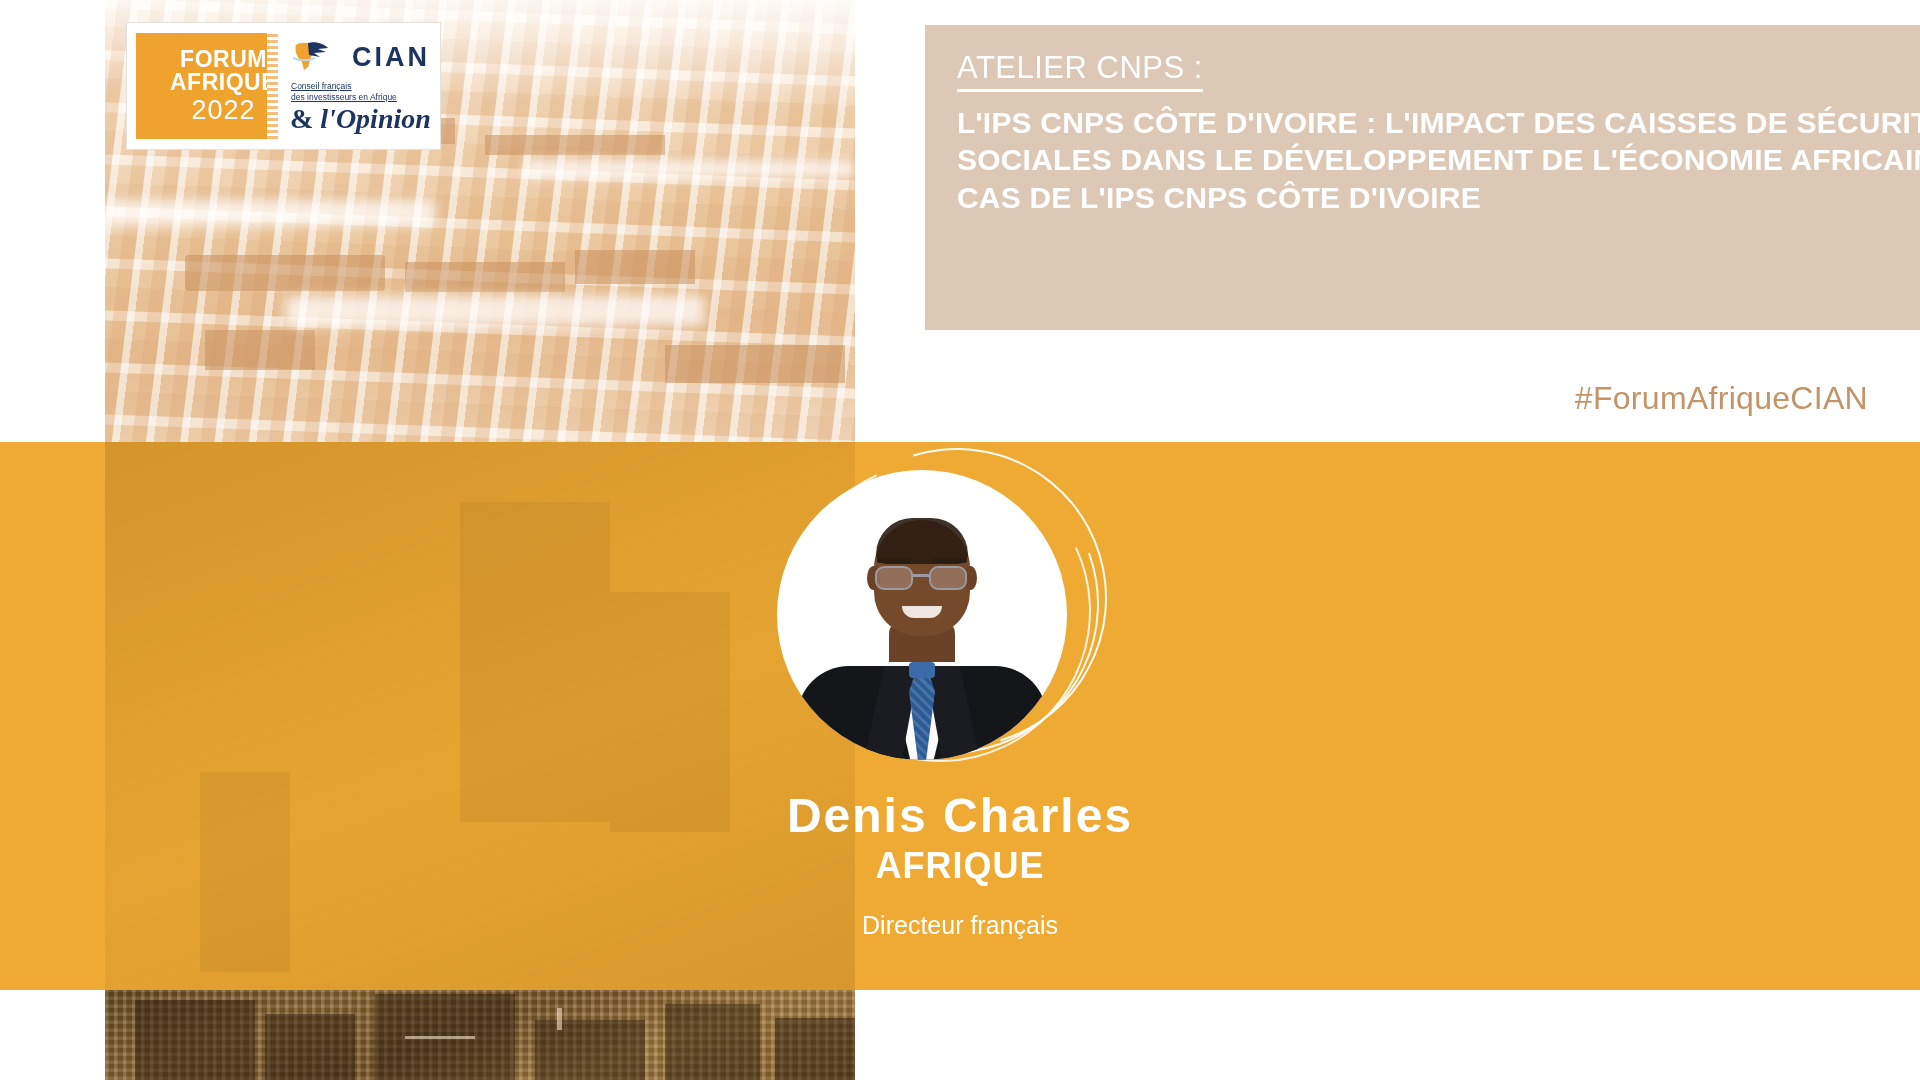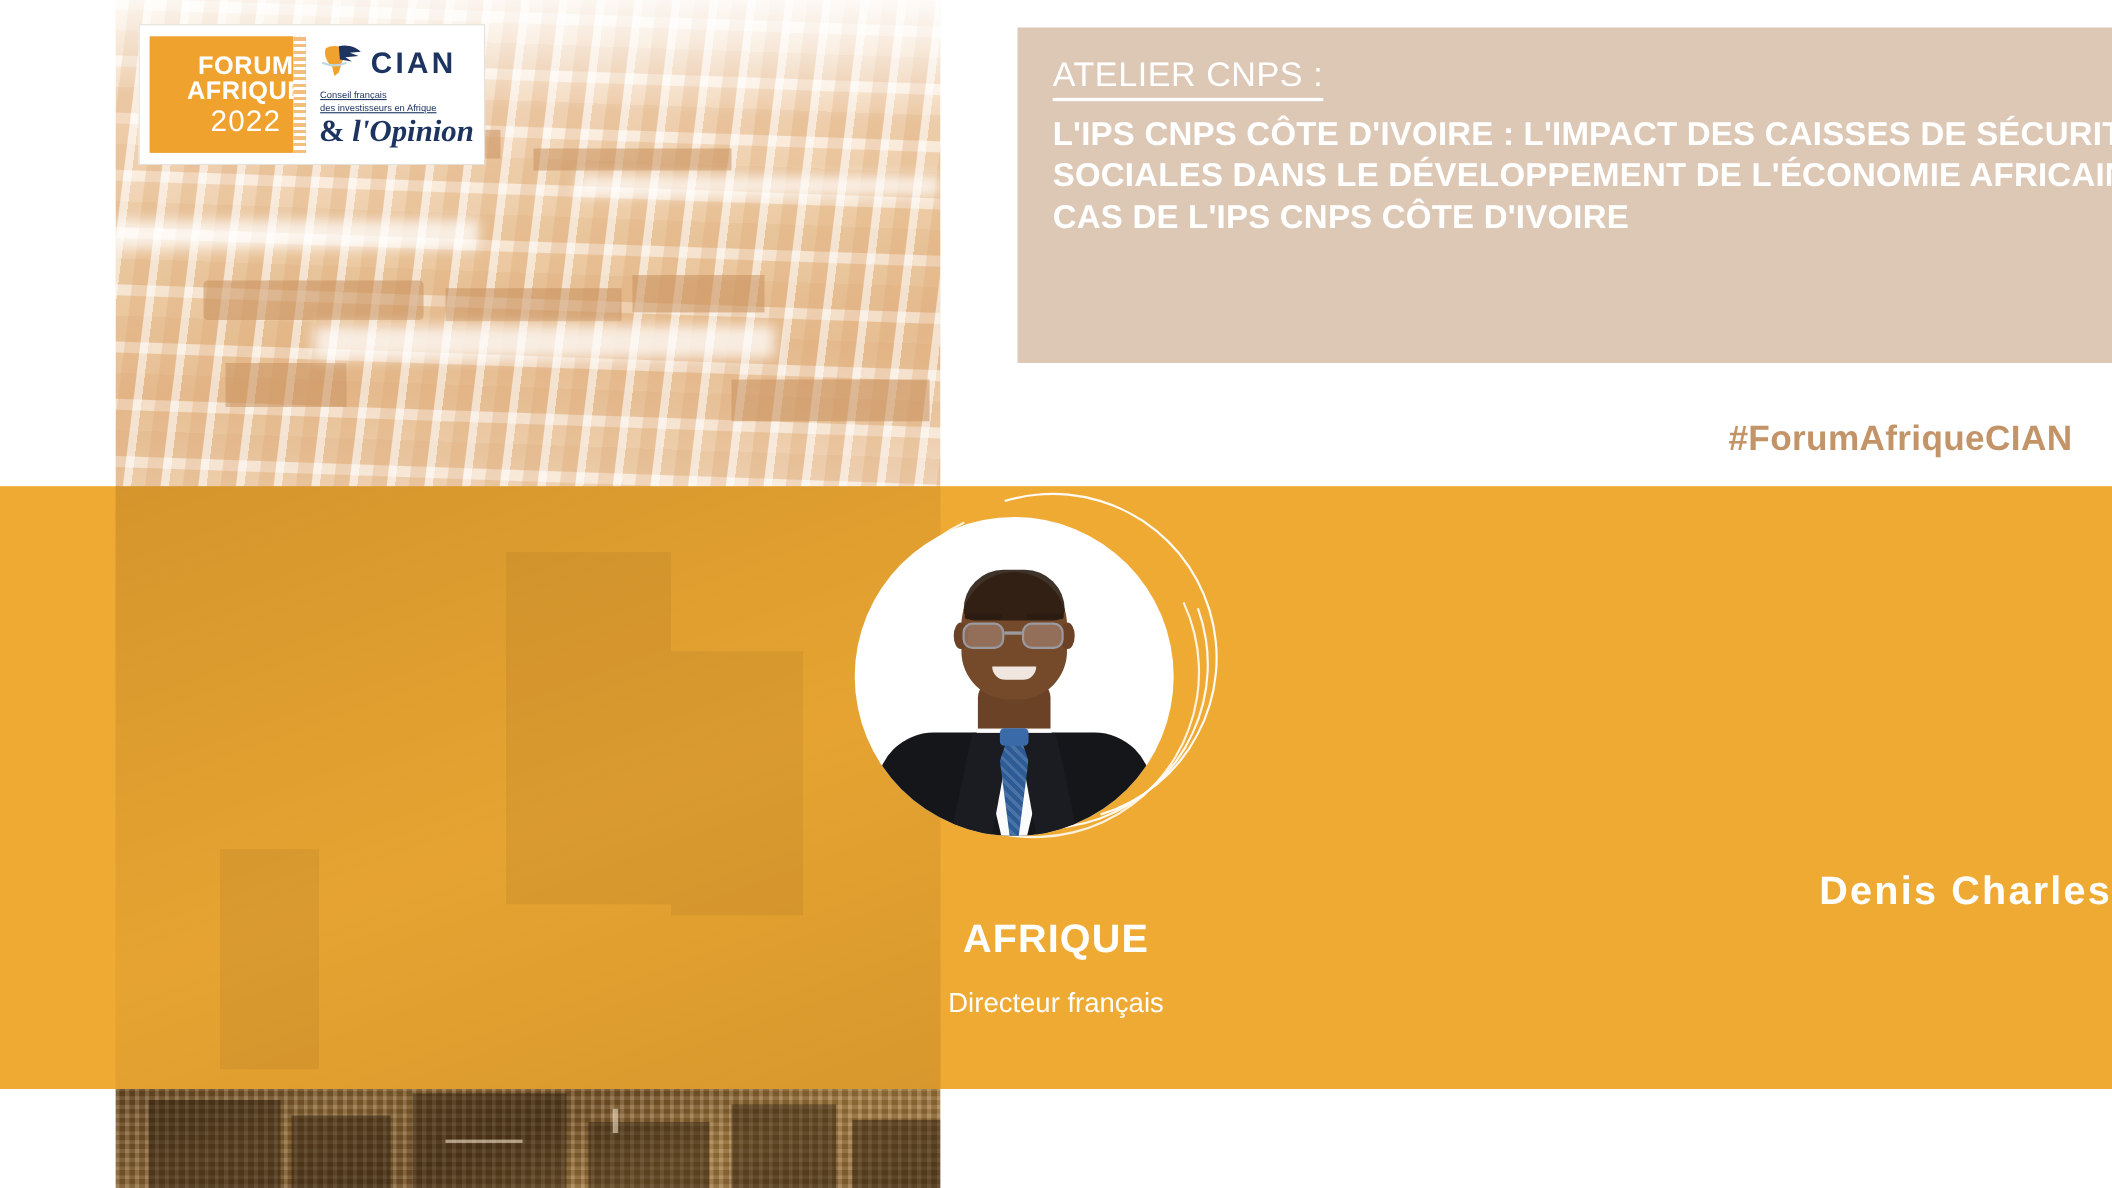--- a/index.html
+++ b/index.html
@@ -71,7 +71,7 @@
       repeating-linear-gradient(90deg,#f0a22e 0 2px,#ffffff 2px 5px);
   }
   .logo-cian{ flex:1; padding-left:12px; display:flex; flex-direction:column; justify-content:center; }
-  .cian-row{ display:flex; align-items:center; gap:7px; }
+  .cian-row{ display:flex; align-items:center; gap:22px; }
   .cian-word{ font-size:27px; font-weight:700; color:#1d3461; letter-spacing:3px; line-height:1; }
   .cian-sub{ font-size:8.5px; color:#1d3461; line-height:1.3; margin-top:4px; margin-left:1px;text-decoration:underline; }
   .cian-op{ font-size:28px; color:#1d3461; font-family:Liberation Serif, serif; font-weight:700; margin-top:2px; line-height:1; }

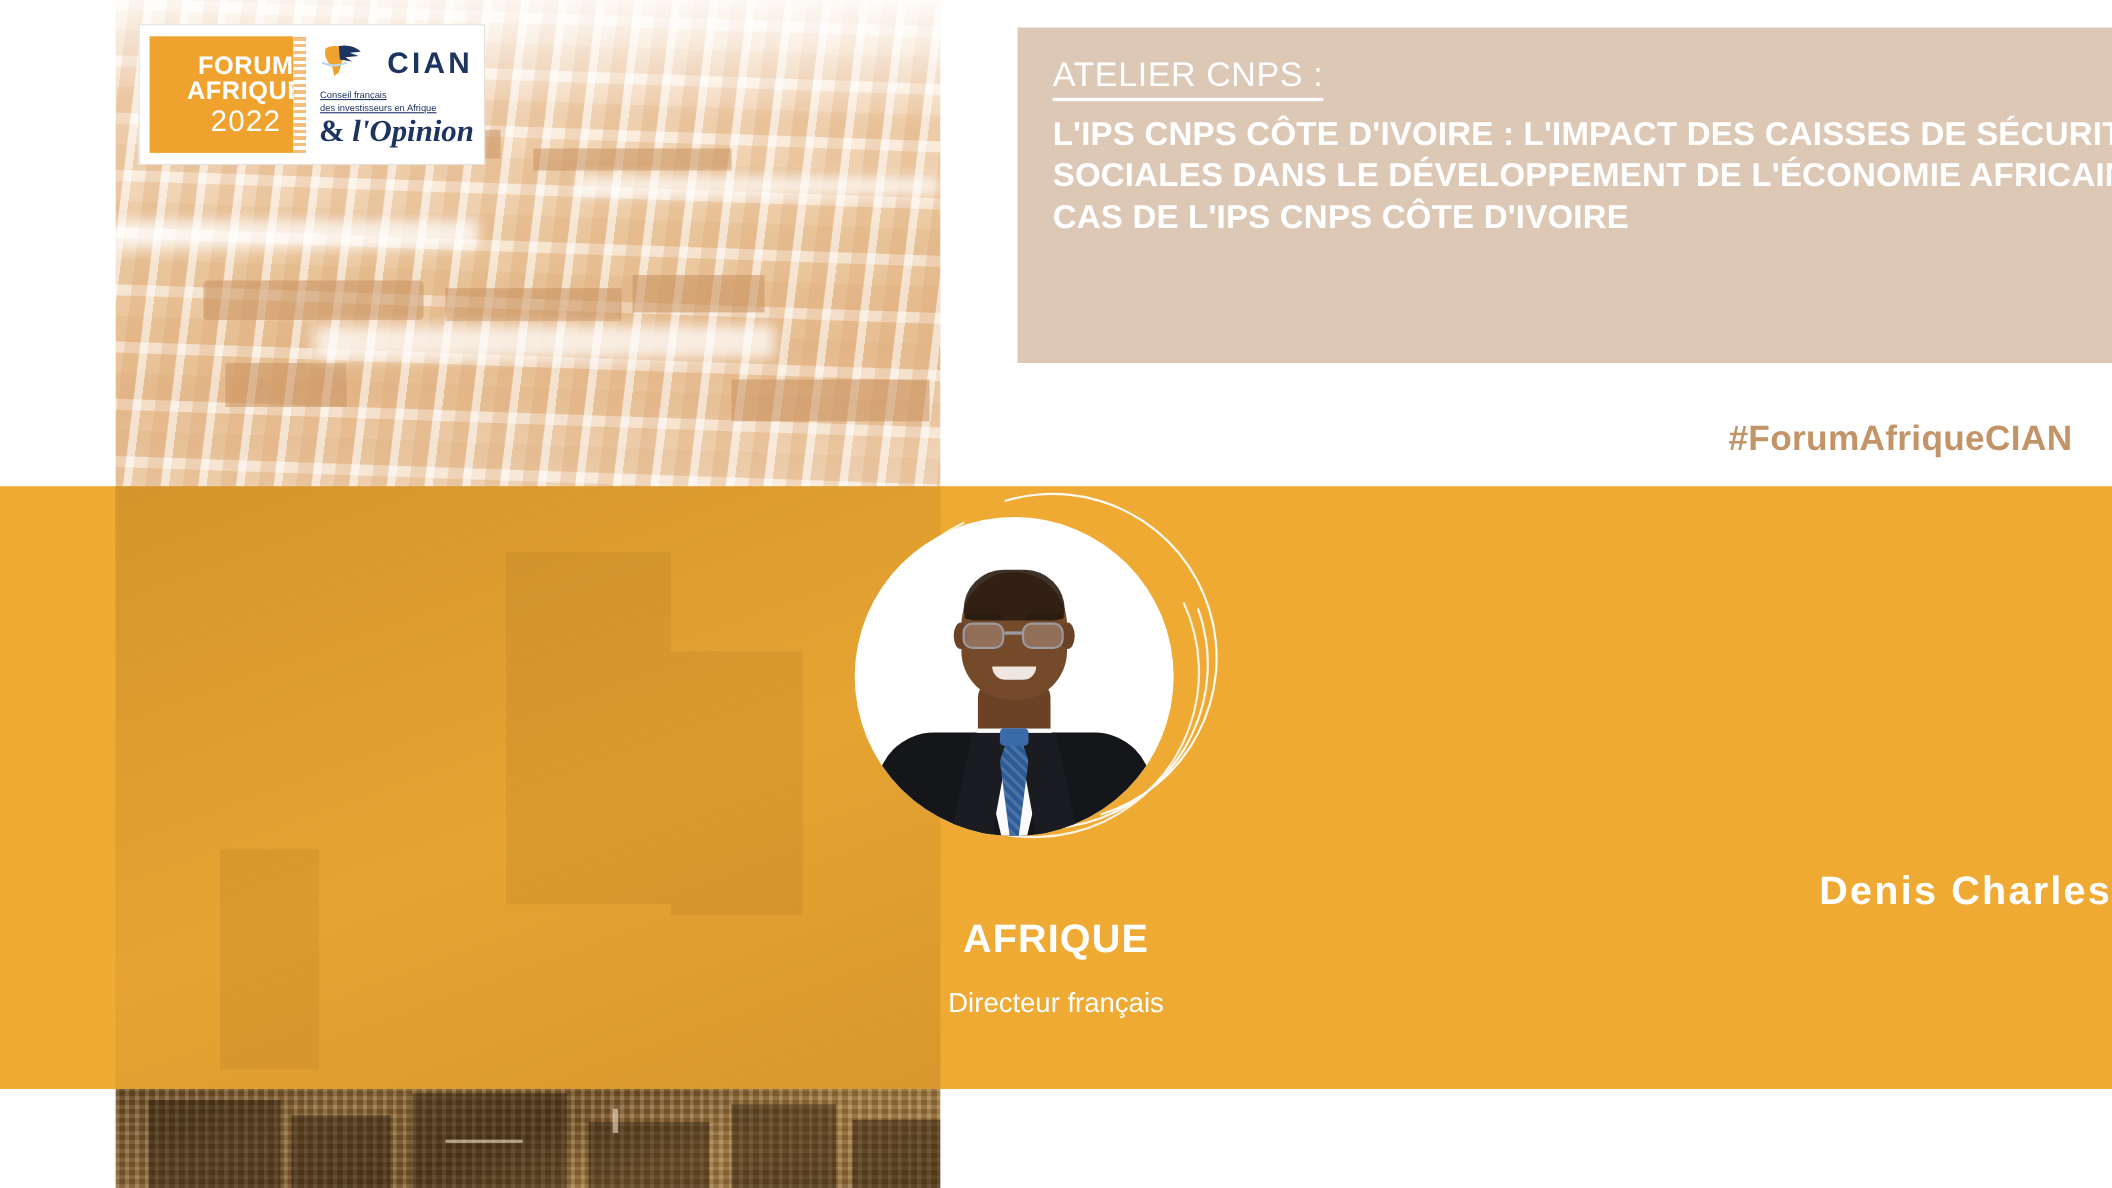--- a/index.html
+++ b/index.html
@@ -94,8 +94,8 @@
 
   
   .hashtag{
-    position:absolute; right:36px; top:380px;
-    font-size:32px; font-weight:700; color:#c39468; letter-spacing:.3px; z-index:5;
+    position:absolute; right:52px; top:380px;
+    font-size:32px; font-weight:400; color:#c39468; letter-spacing:.3px; z-index:5;
   }
 
   

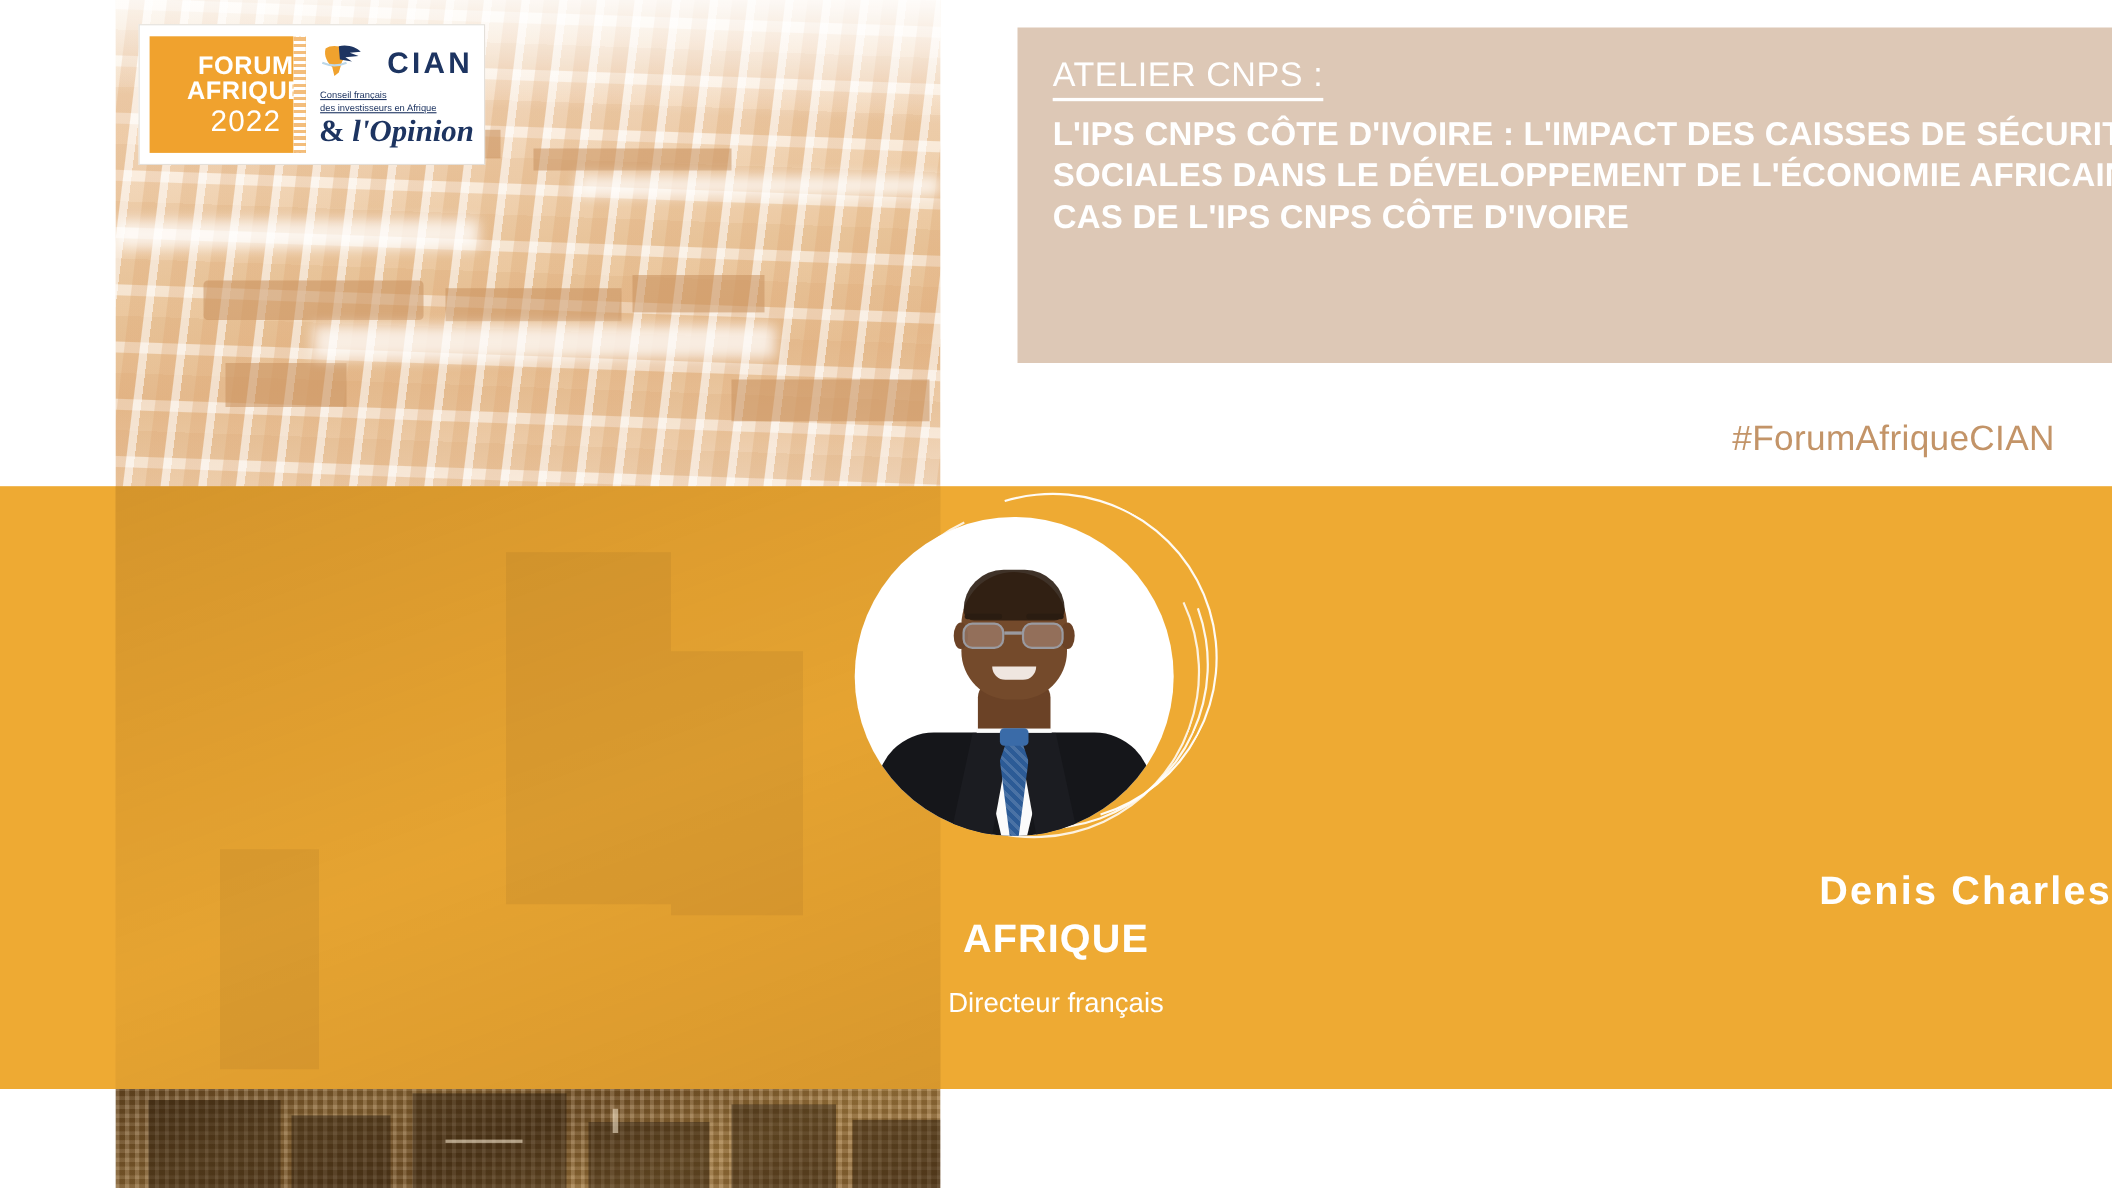--- a/index.html
+++ b/index.html
@@ -161,7 +161,7 @@
     position:absolute; left:0; top:790px; width:1920px; text-align:center;
     color:#ffffff; z-index:5;
   }
-  .sp-first{ font-size:36px; font-weight:700; letter-spacing:2px; line-height:1.1;text-align:right; }
+  .sp-first{ font-size:48px; font-weight:700; letter-spacing:2px; line-height:1.1; }
   .sp-last{ font-size:36px; font-weight:700; letter-spacing:1px; line-height:1.25; }
   .sp-role{ font-size:25px; font-weight:400; margin-top:22px; line-height:1.2; }
   .sp-org{ font-size:25px; font-weight:400; margin-top:5px; line-height:1.2; }

